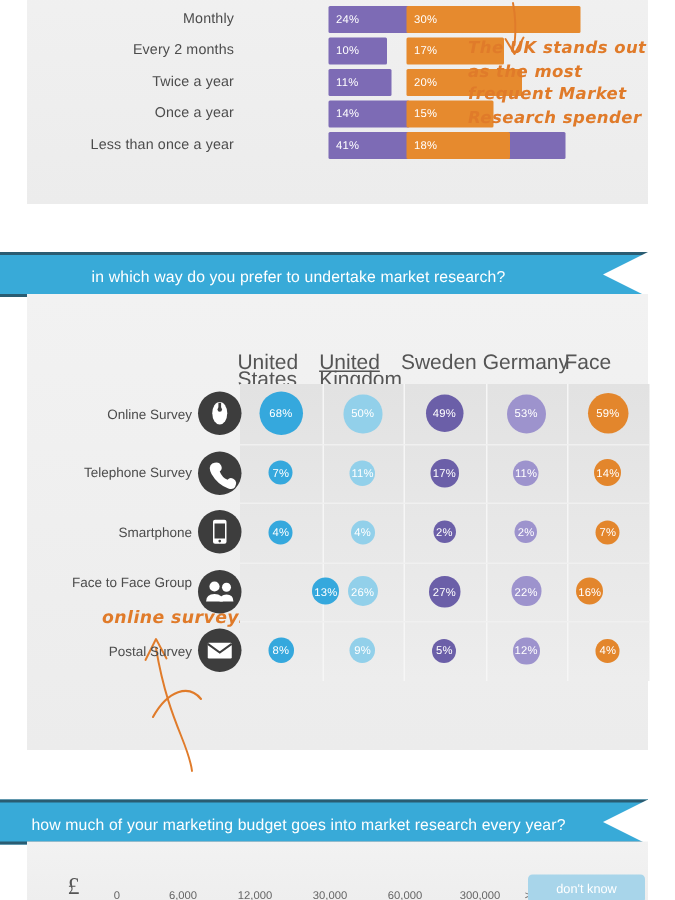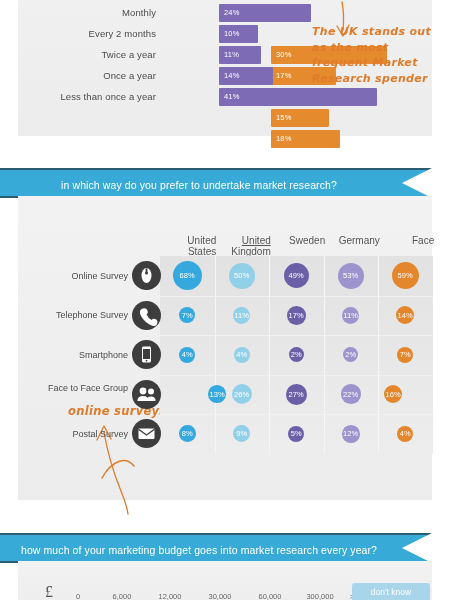--- a/index.html
+++ b/index.html
@@ -33,7 +33,7 @@
   .bar.purple{background:#7d6bb5;}
   .bar.orange{background:#e68a2e;}
   .colA{left:160px;margin-left:41px;}
-  .colB{left:253px;margin-top:42px;}
+  .colB{left:253px;}
 
   
   .hand{

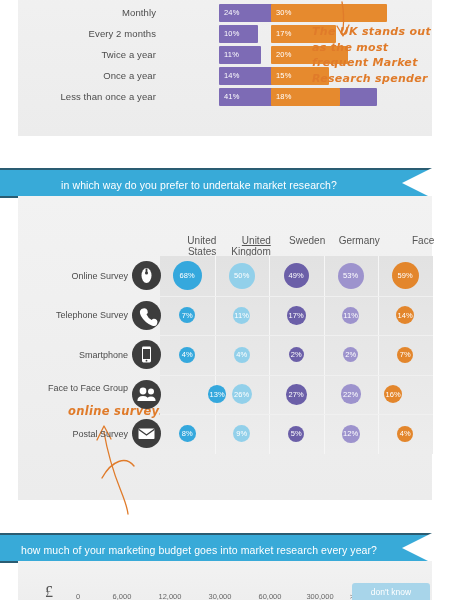--- a/index.html
+++ b/index.html
@@ -67,7 +67,7 @@
   
   #sec-matrix{left:18px;top:196px;width:414px;height:304px;}
   .mat-head{
-    position:absolute;font-size:10px;color:#555;text-align:right;
+    position:absolute;font-size:14px;color:#555;text-align:left;
     line-height:10.5px;width:58px;
   }
   .mat-rowlabel{

